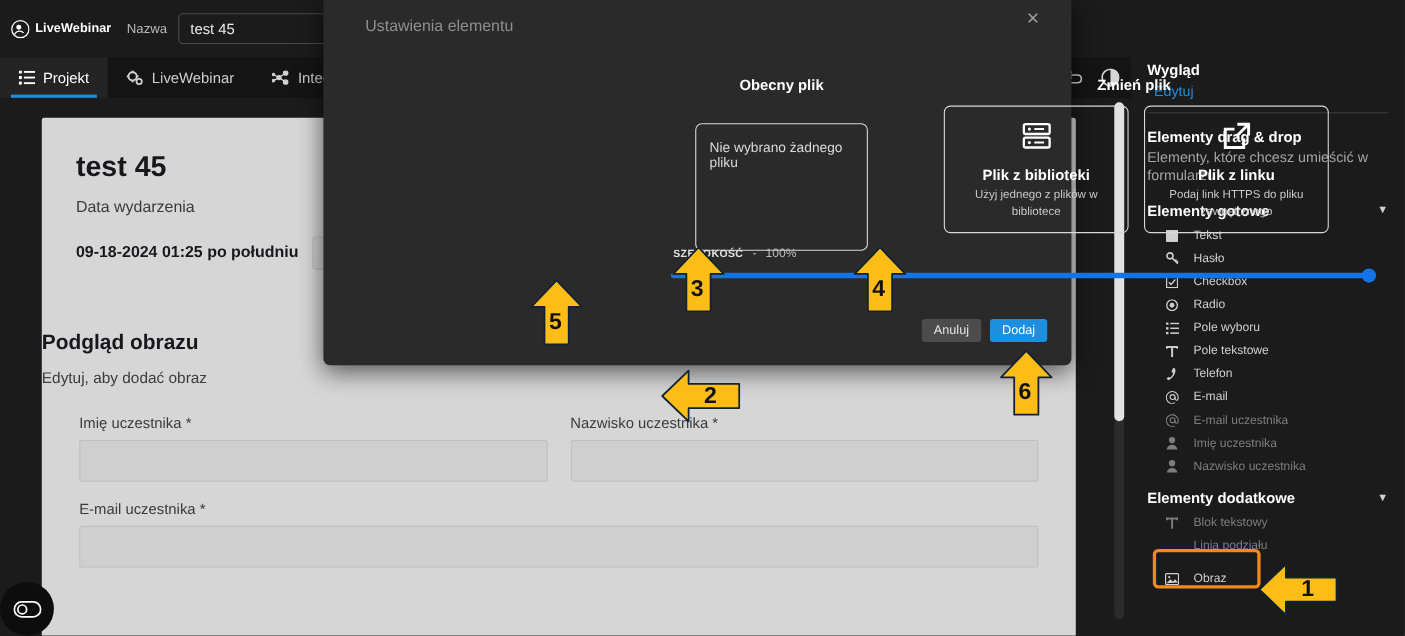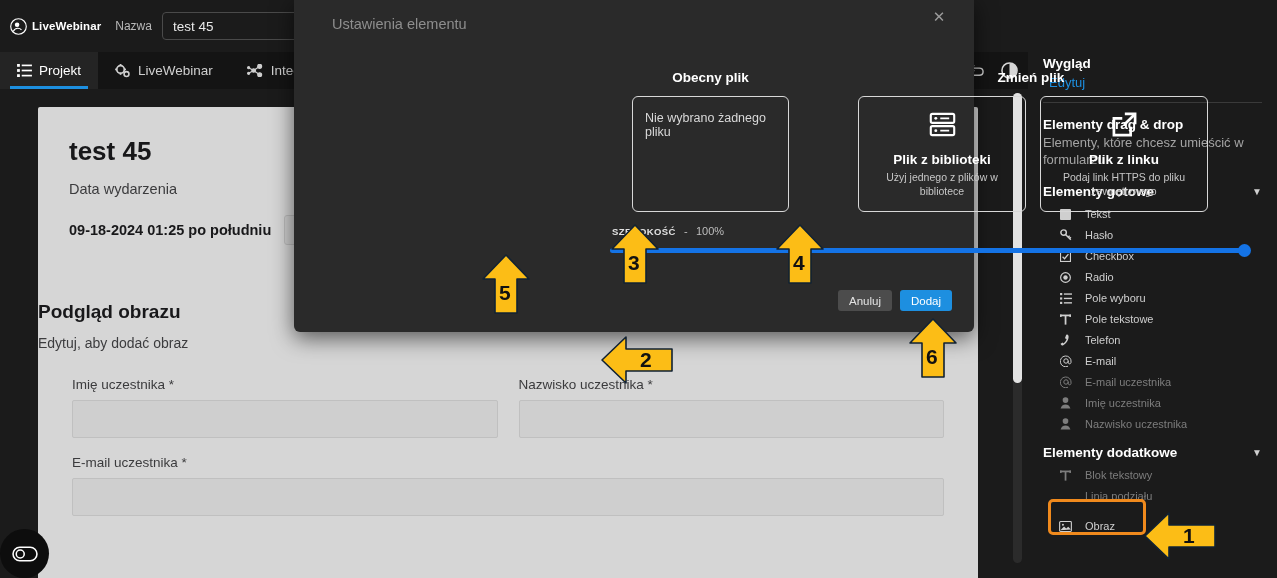--- a/index.html
+++ b/index.html
@@ -126,7 +126,7 @@
     position: absolute; color: #fff; font-size: 13.5px; font-weight: bold; text-align: center;
   }
   .cur-file-box {
-    position: absolute; left: 338px; top: 96px; width: 157px; height: 116px;
+    position: absolute; left: 338px; top: 112px; width: 157px; height: 116px;
     border: 1px solid #d8d8d8; border-radius: 6px;
   }
   .cur-file-text { color: #d9d9d9; font-size: 12.5px; padding: 14px 12px; }

